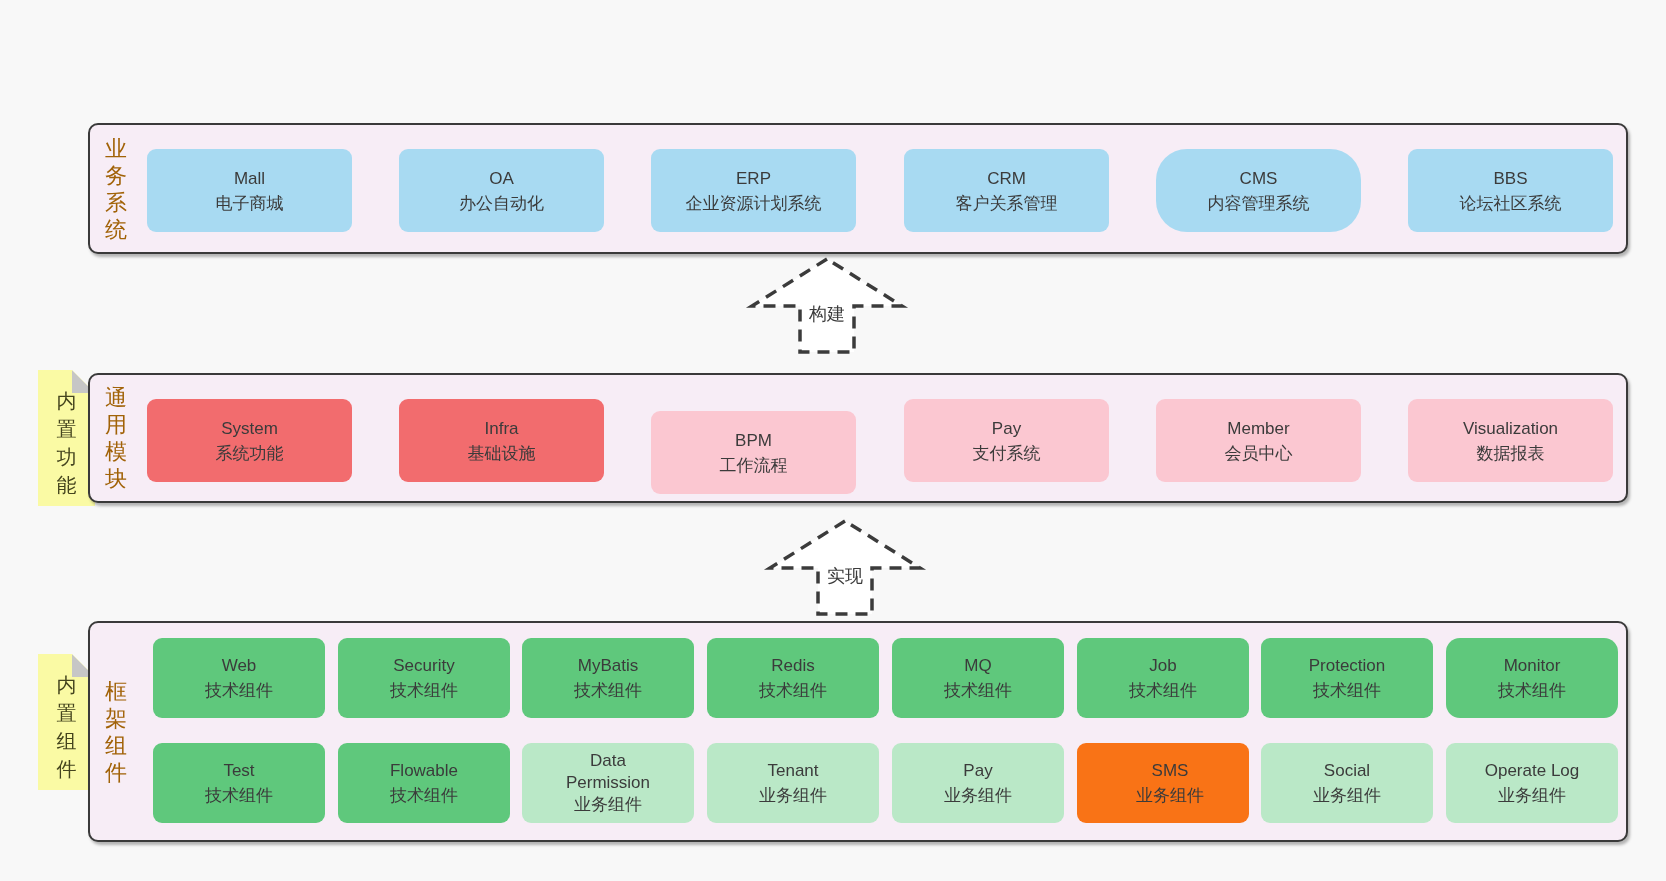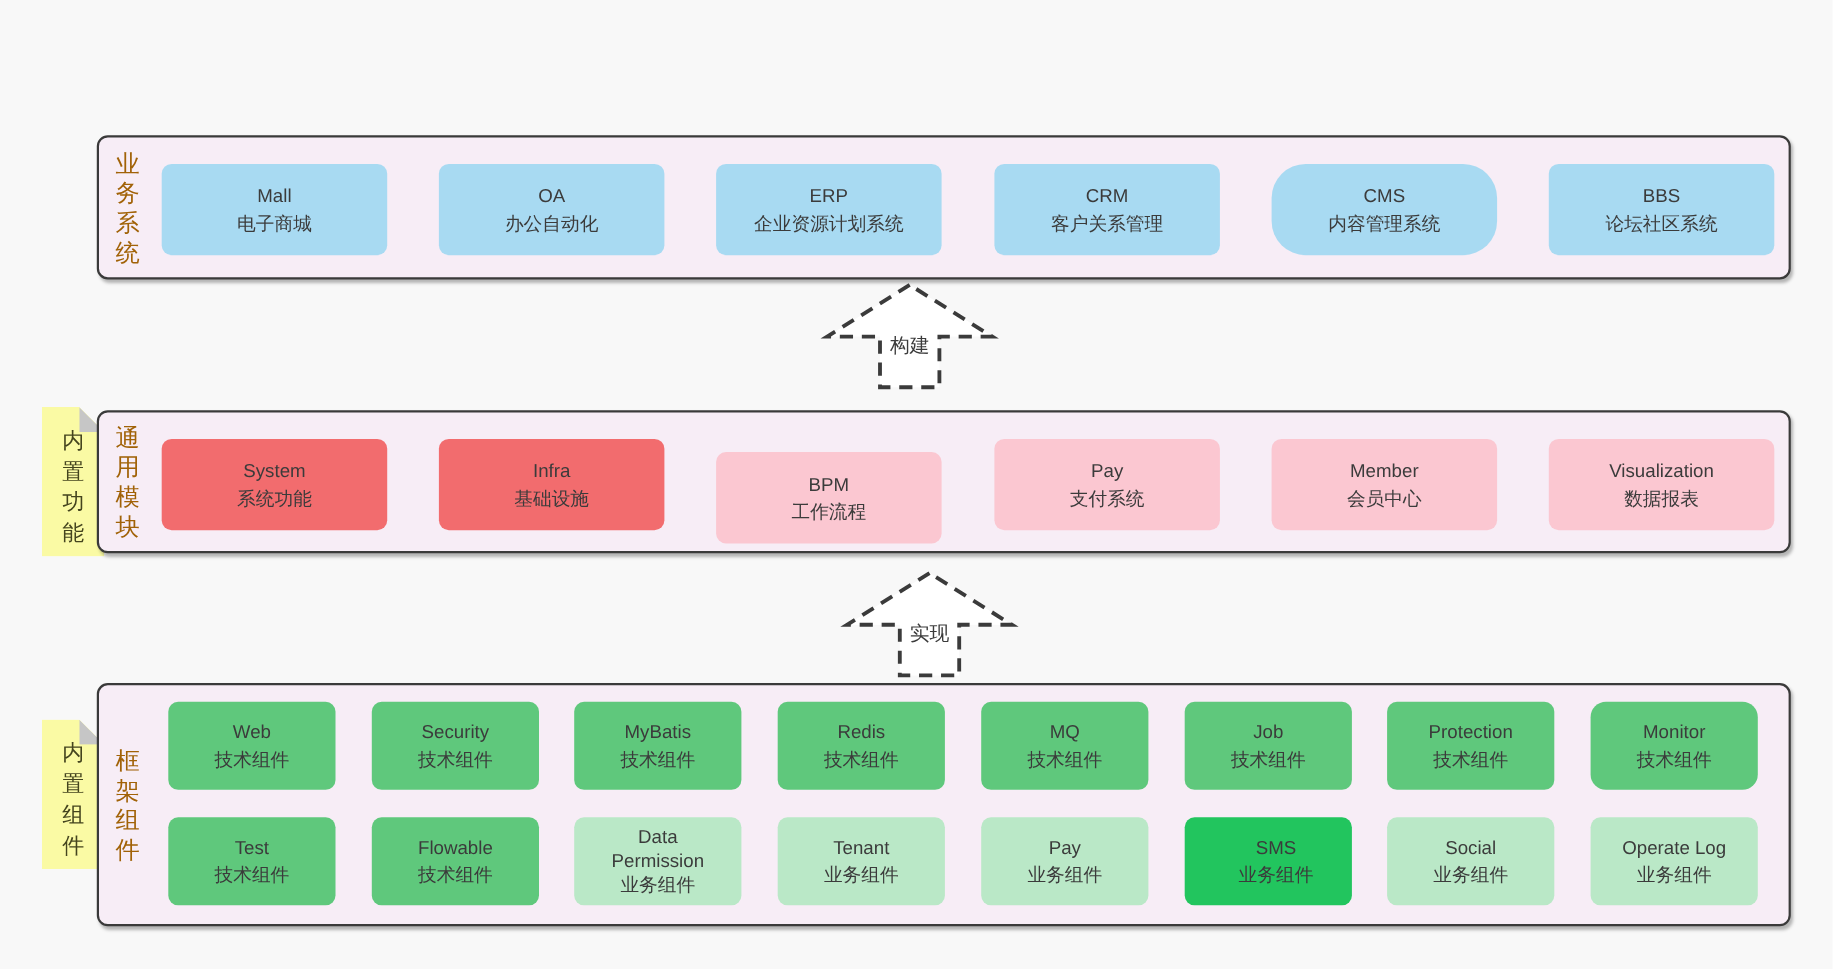--- a/index.html
+++ b/index.html
@@ -21,7 +21,7 @@
         box-sizing:border-box;}
   .node .t,.node .s{width:100%;}
   .row-top .node{top:24px;width:205px;height:83px;}
-  .comp .node{width:152px;height:80px;padding:0 10px;}
+  .comp .node{width:172px;height:80px;padding:0 10px;}
   .comp .r1{top:15px;}
   .comp .r2{top:120px;}
   .node.tight{line-height:22px;padding:0 24px;}

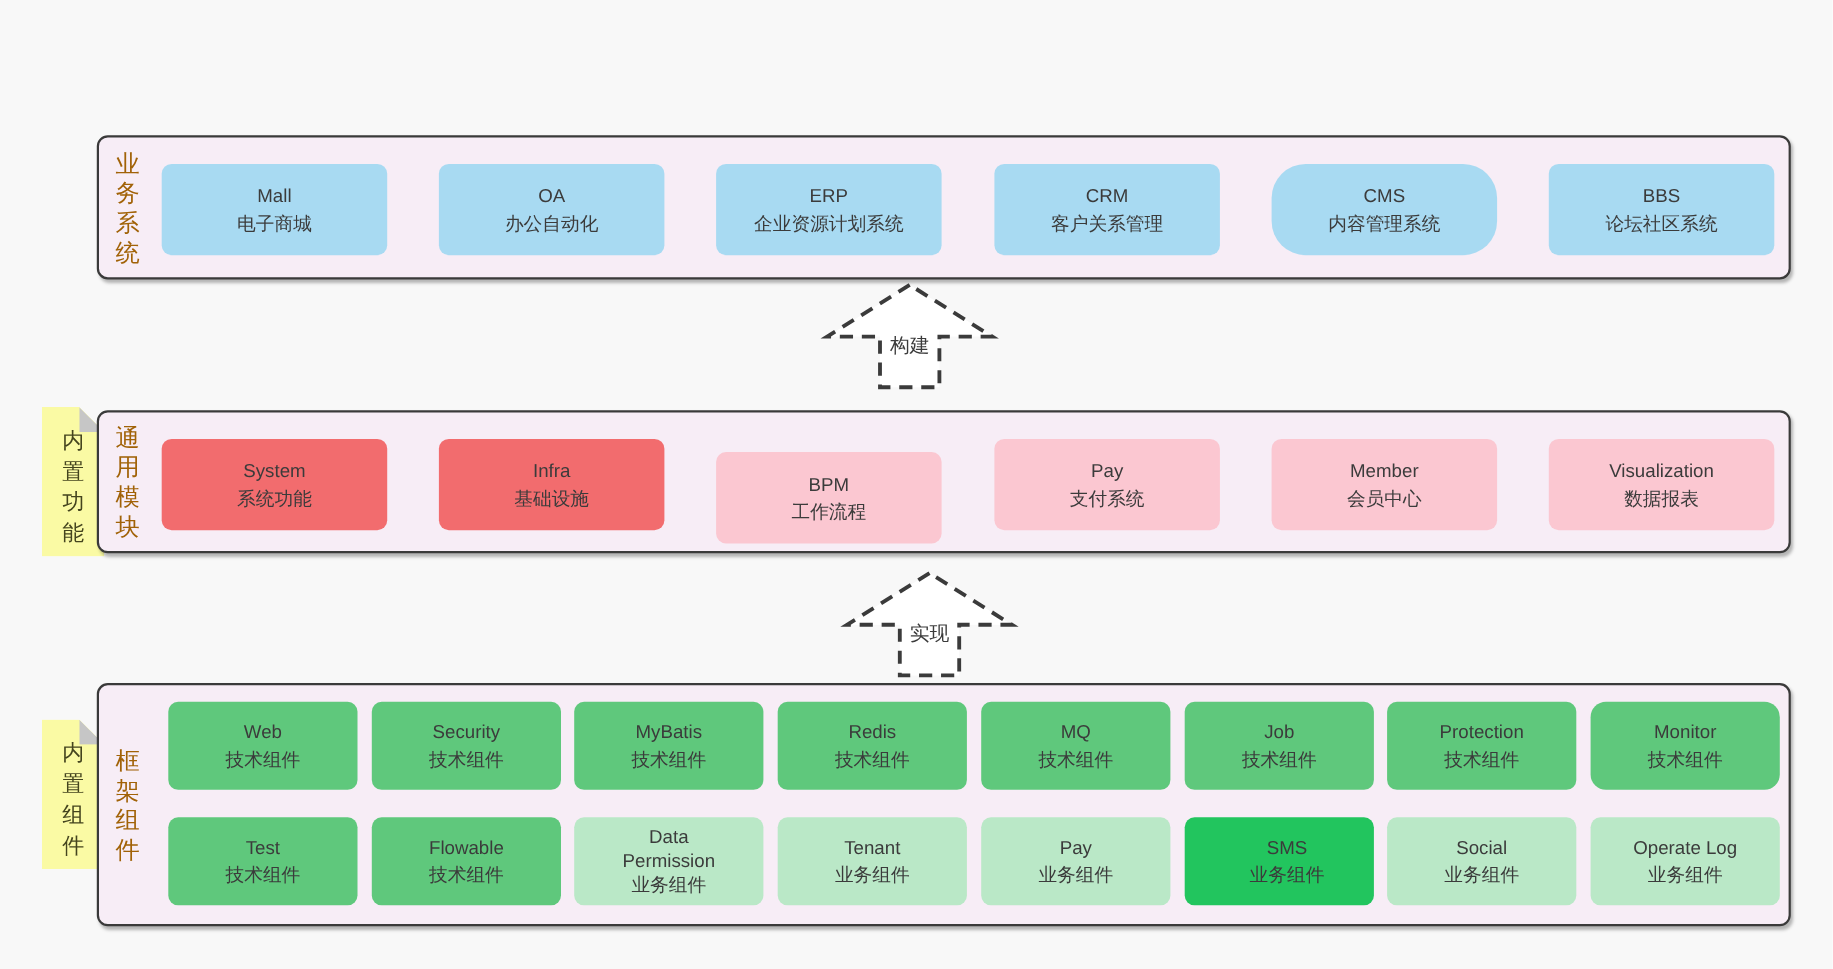--- a/index.html
+++ b/index.html
@@ -182,7 +182,7 @@
       <div class="t">Pay</div>
       <div class="s">业务组件</div>
     </div>
-    <div class="node r2" style="left: 987px; background-color: #22c55e; padding-left: 24px;">
+    <div class="node r2" style="left: 987px; background-color: #f97316; padding-left: 24px;">
       <div class="t">SMS</div>
       <div class="s">业务组件</div>
     </div>

